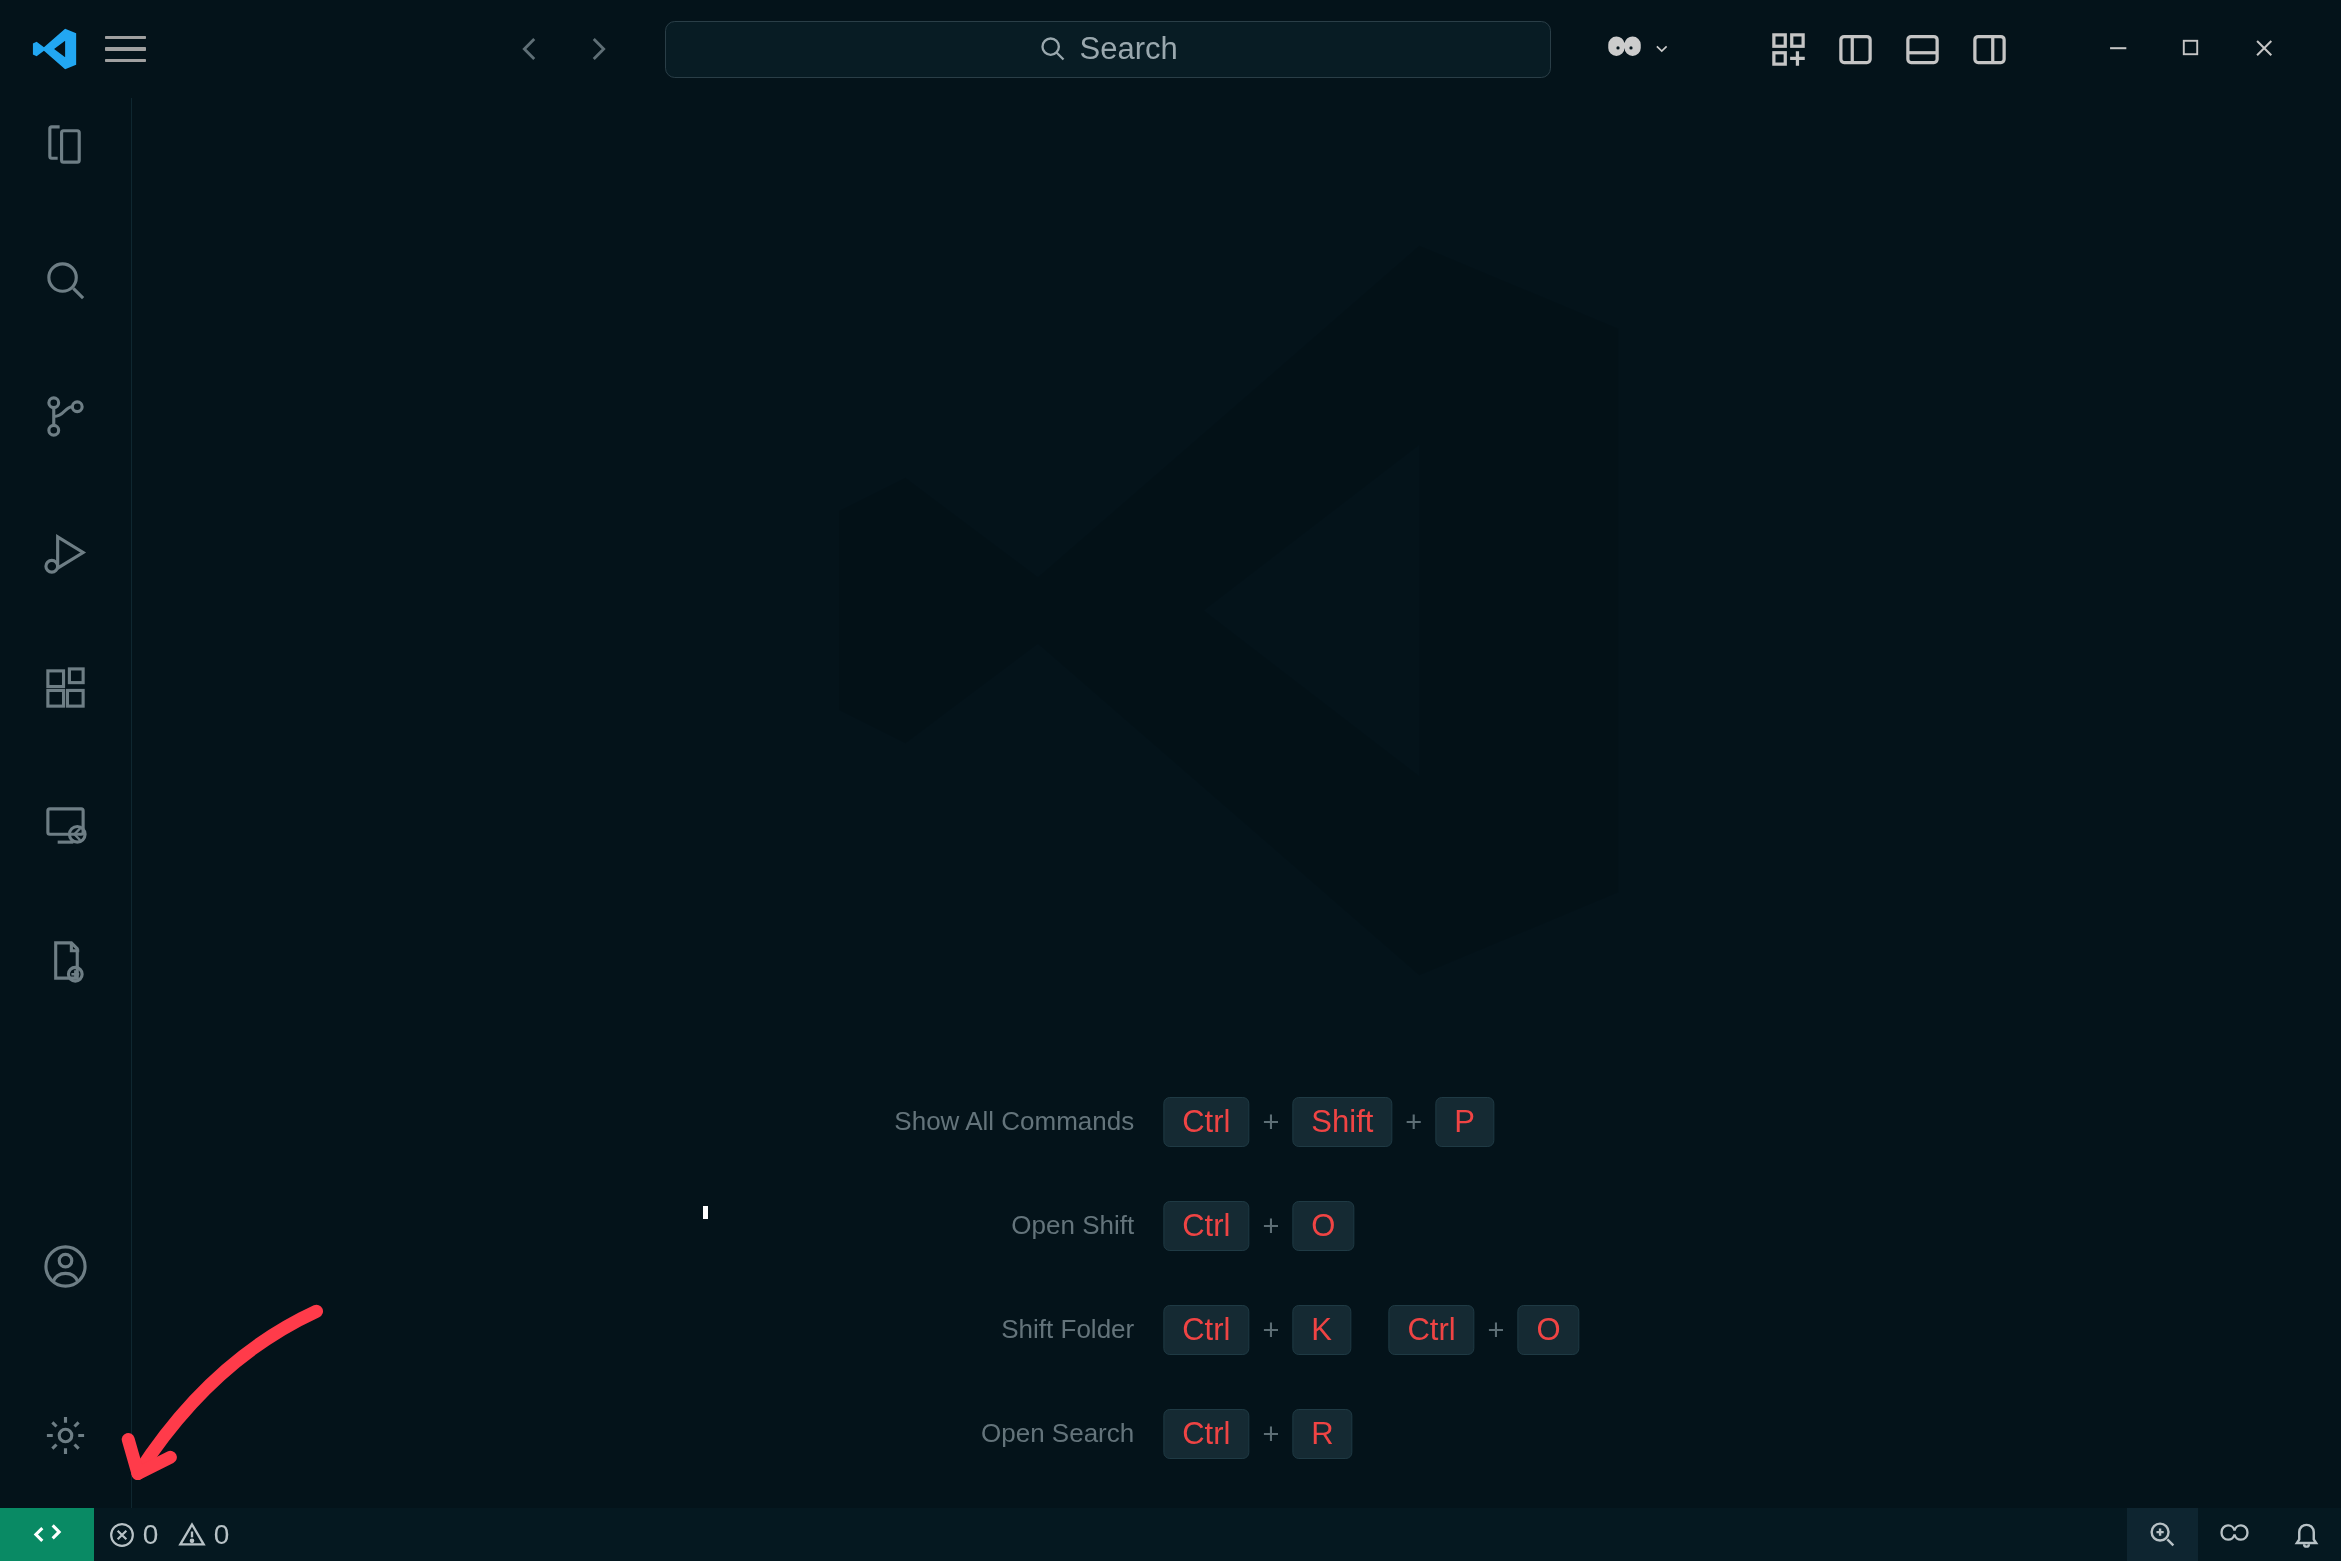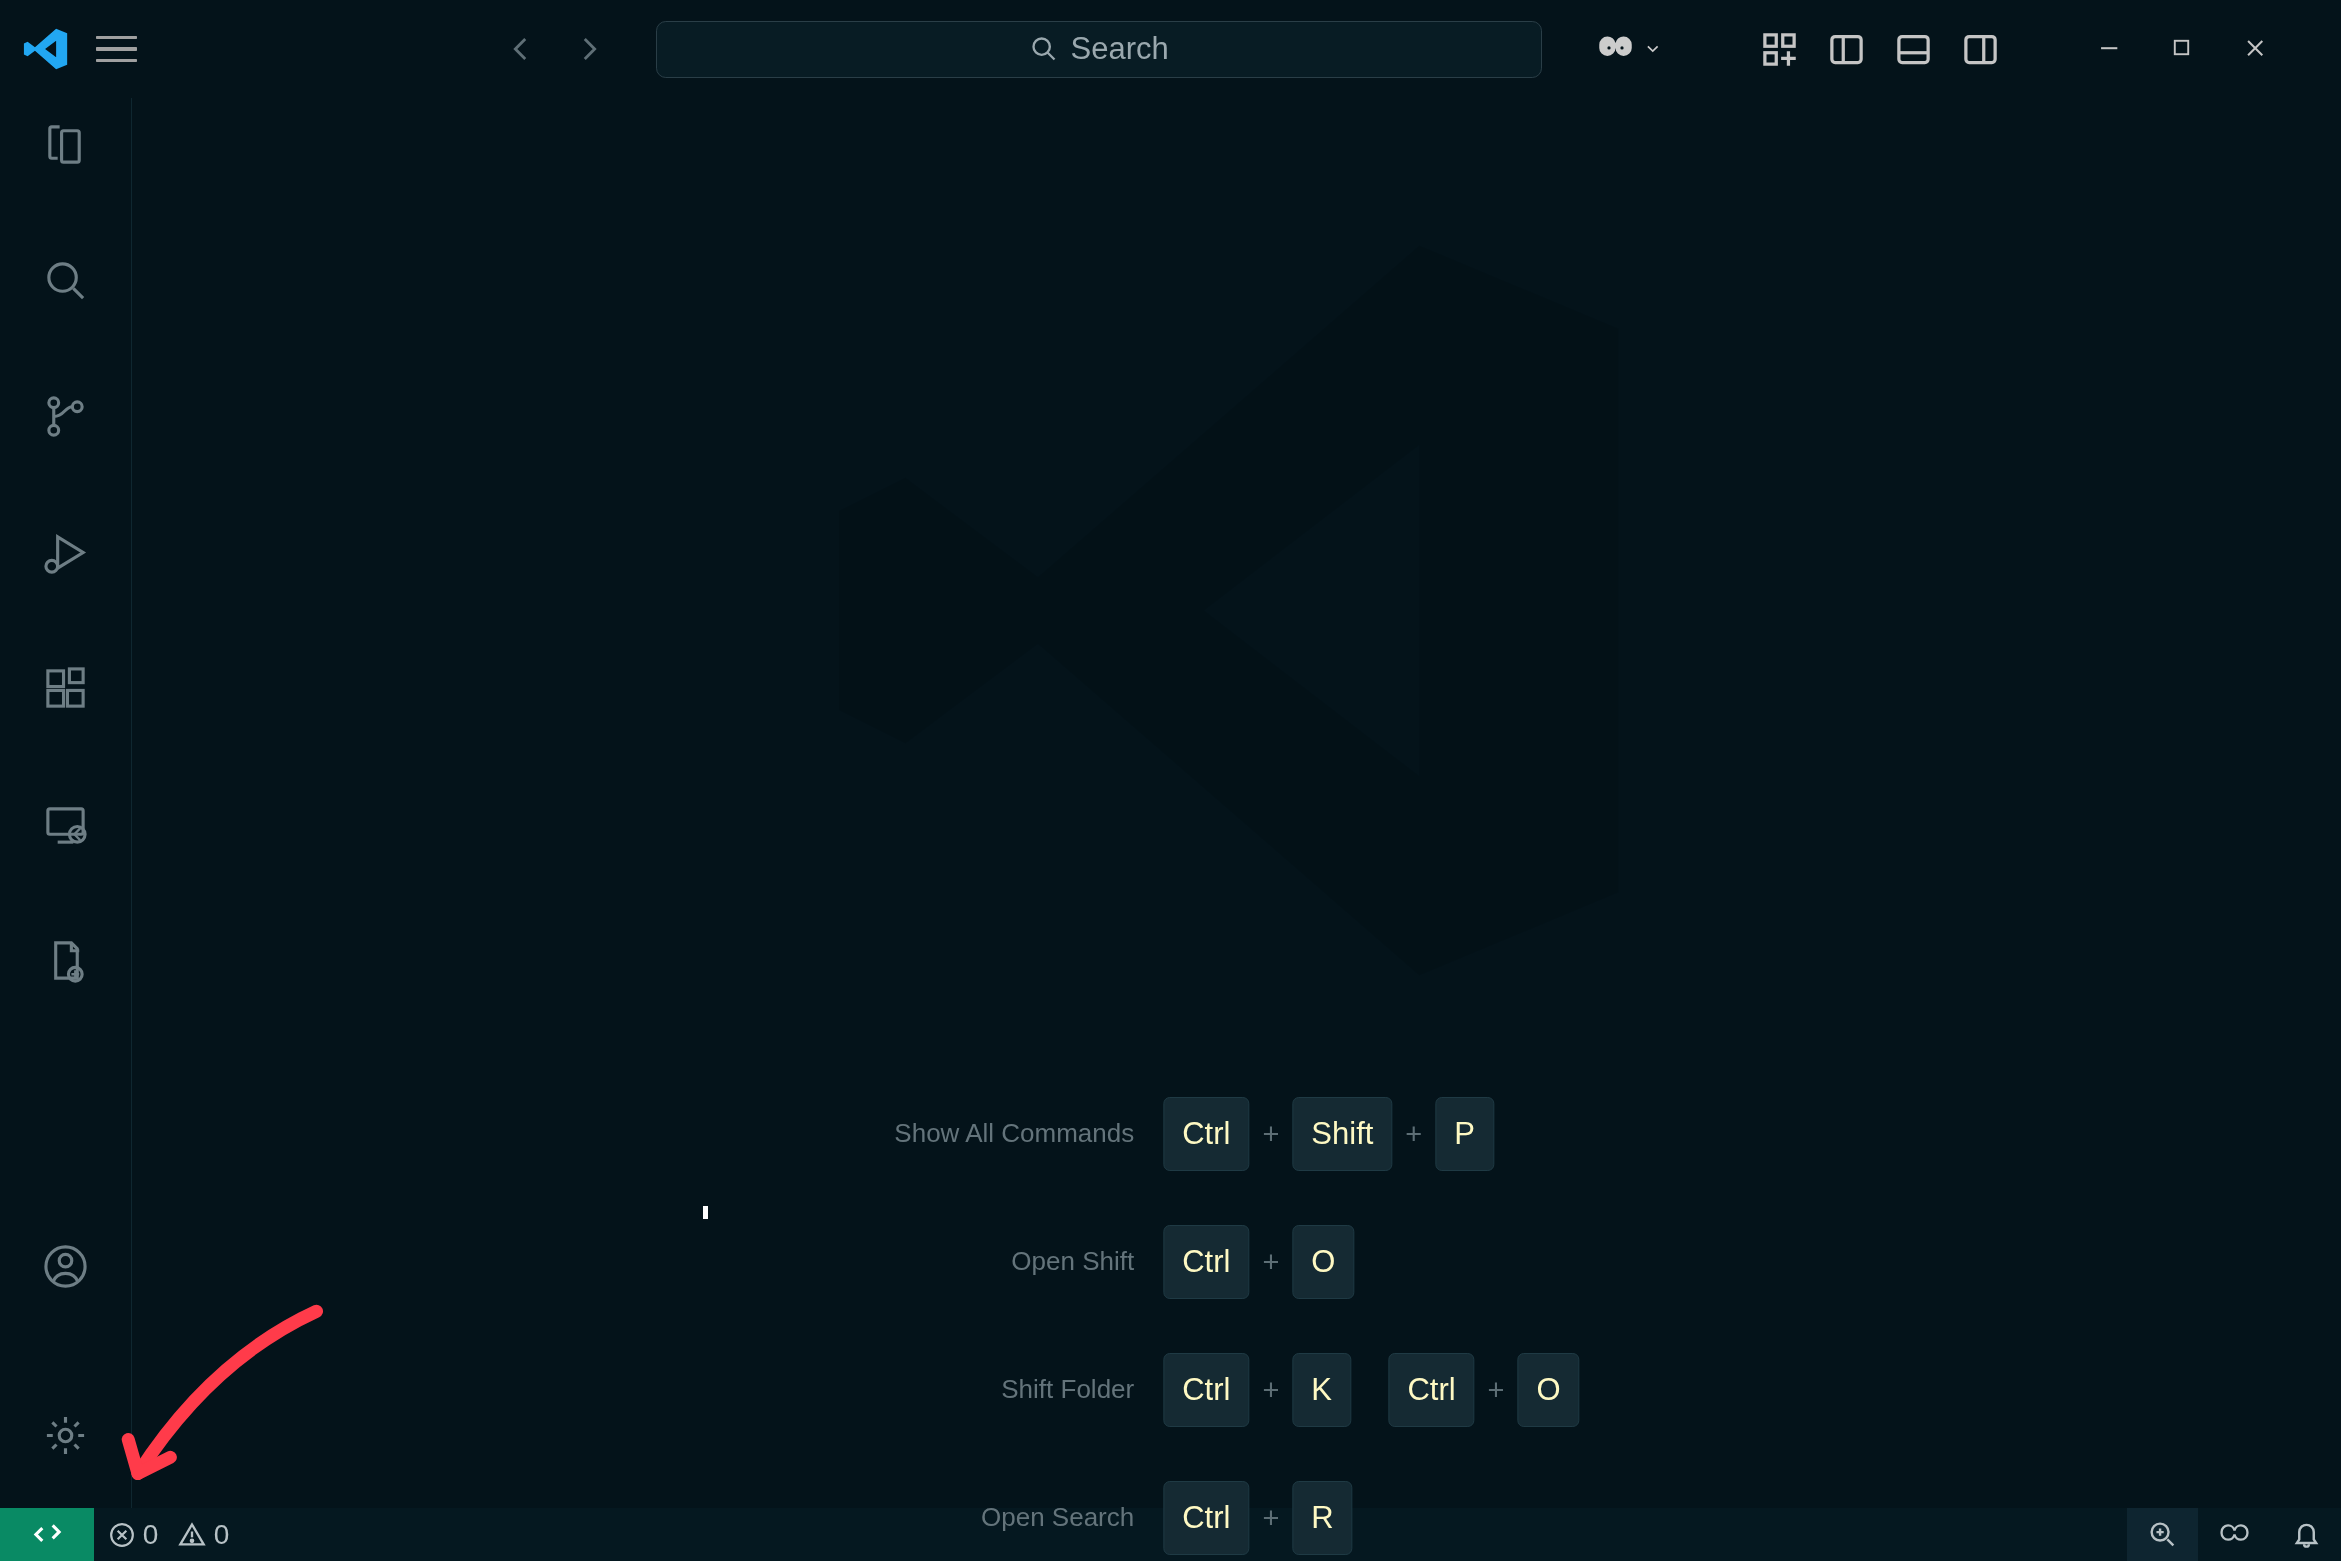--- a/index.html
+++ b/index.html
@@ -7,7 +7,7 @@
 .window { display:flex; flex-direction:column; height:100%; }
 
 
-.title-bar { height:98px; display:flex; align-items:center; background:#04131a; padding:0 20px; gap:24.4px; }
+.title-bar { height:98px; display:flex; align-items:center; background:#04131a; padding:0 29px; gap:24.4px; }
 .logo { width:52px; height:52px; display:flex; align-items:center; justify-content:center; }
 .hamburger { width:41px; height:29px; display:flex; flex-direction:column; justify-content:space-between; padding:1.6px 0; cursor:pointer; }
 .hamburger span { display:block; height:3.3px; background:#a0a0a0; border-radius:0.8px; }

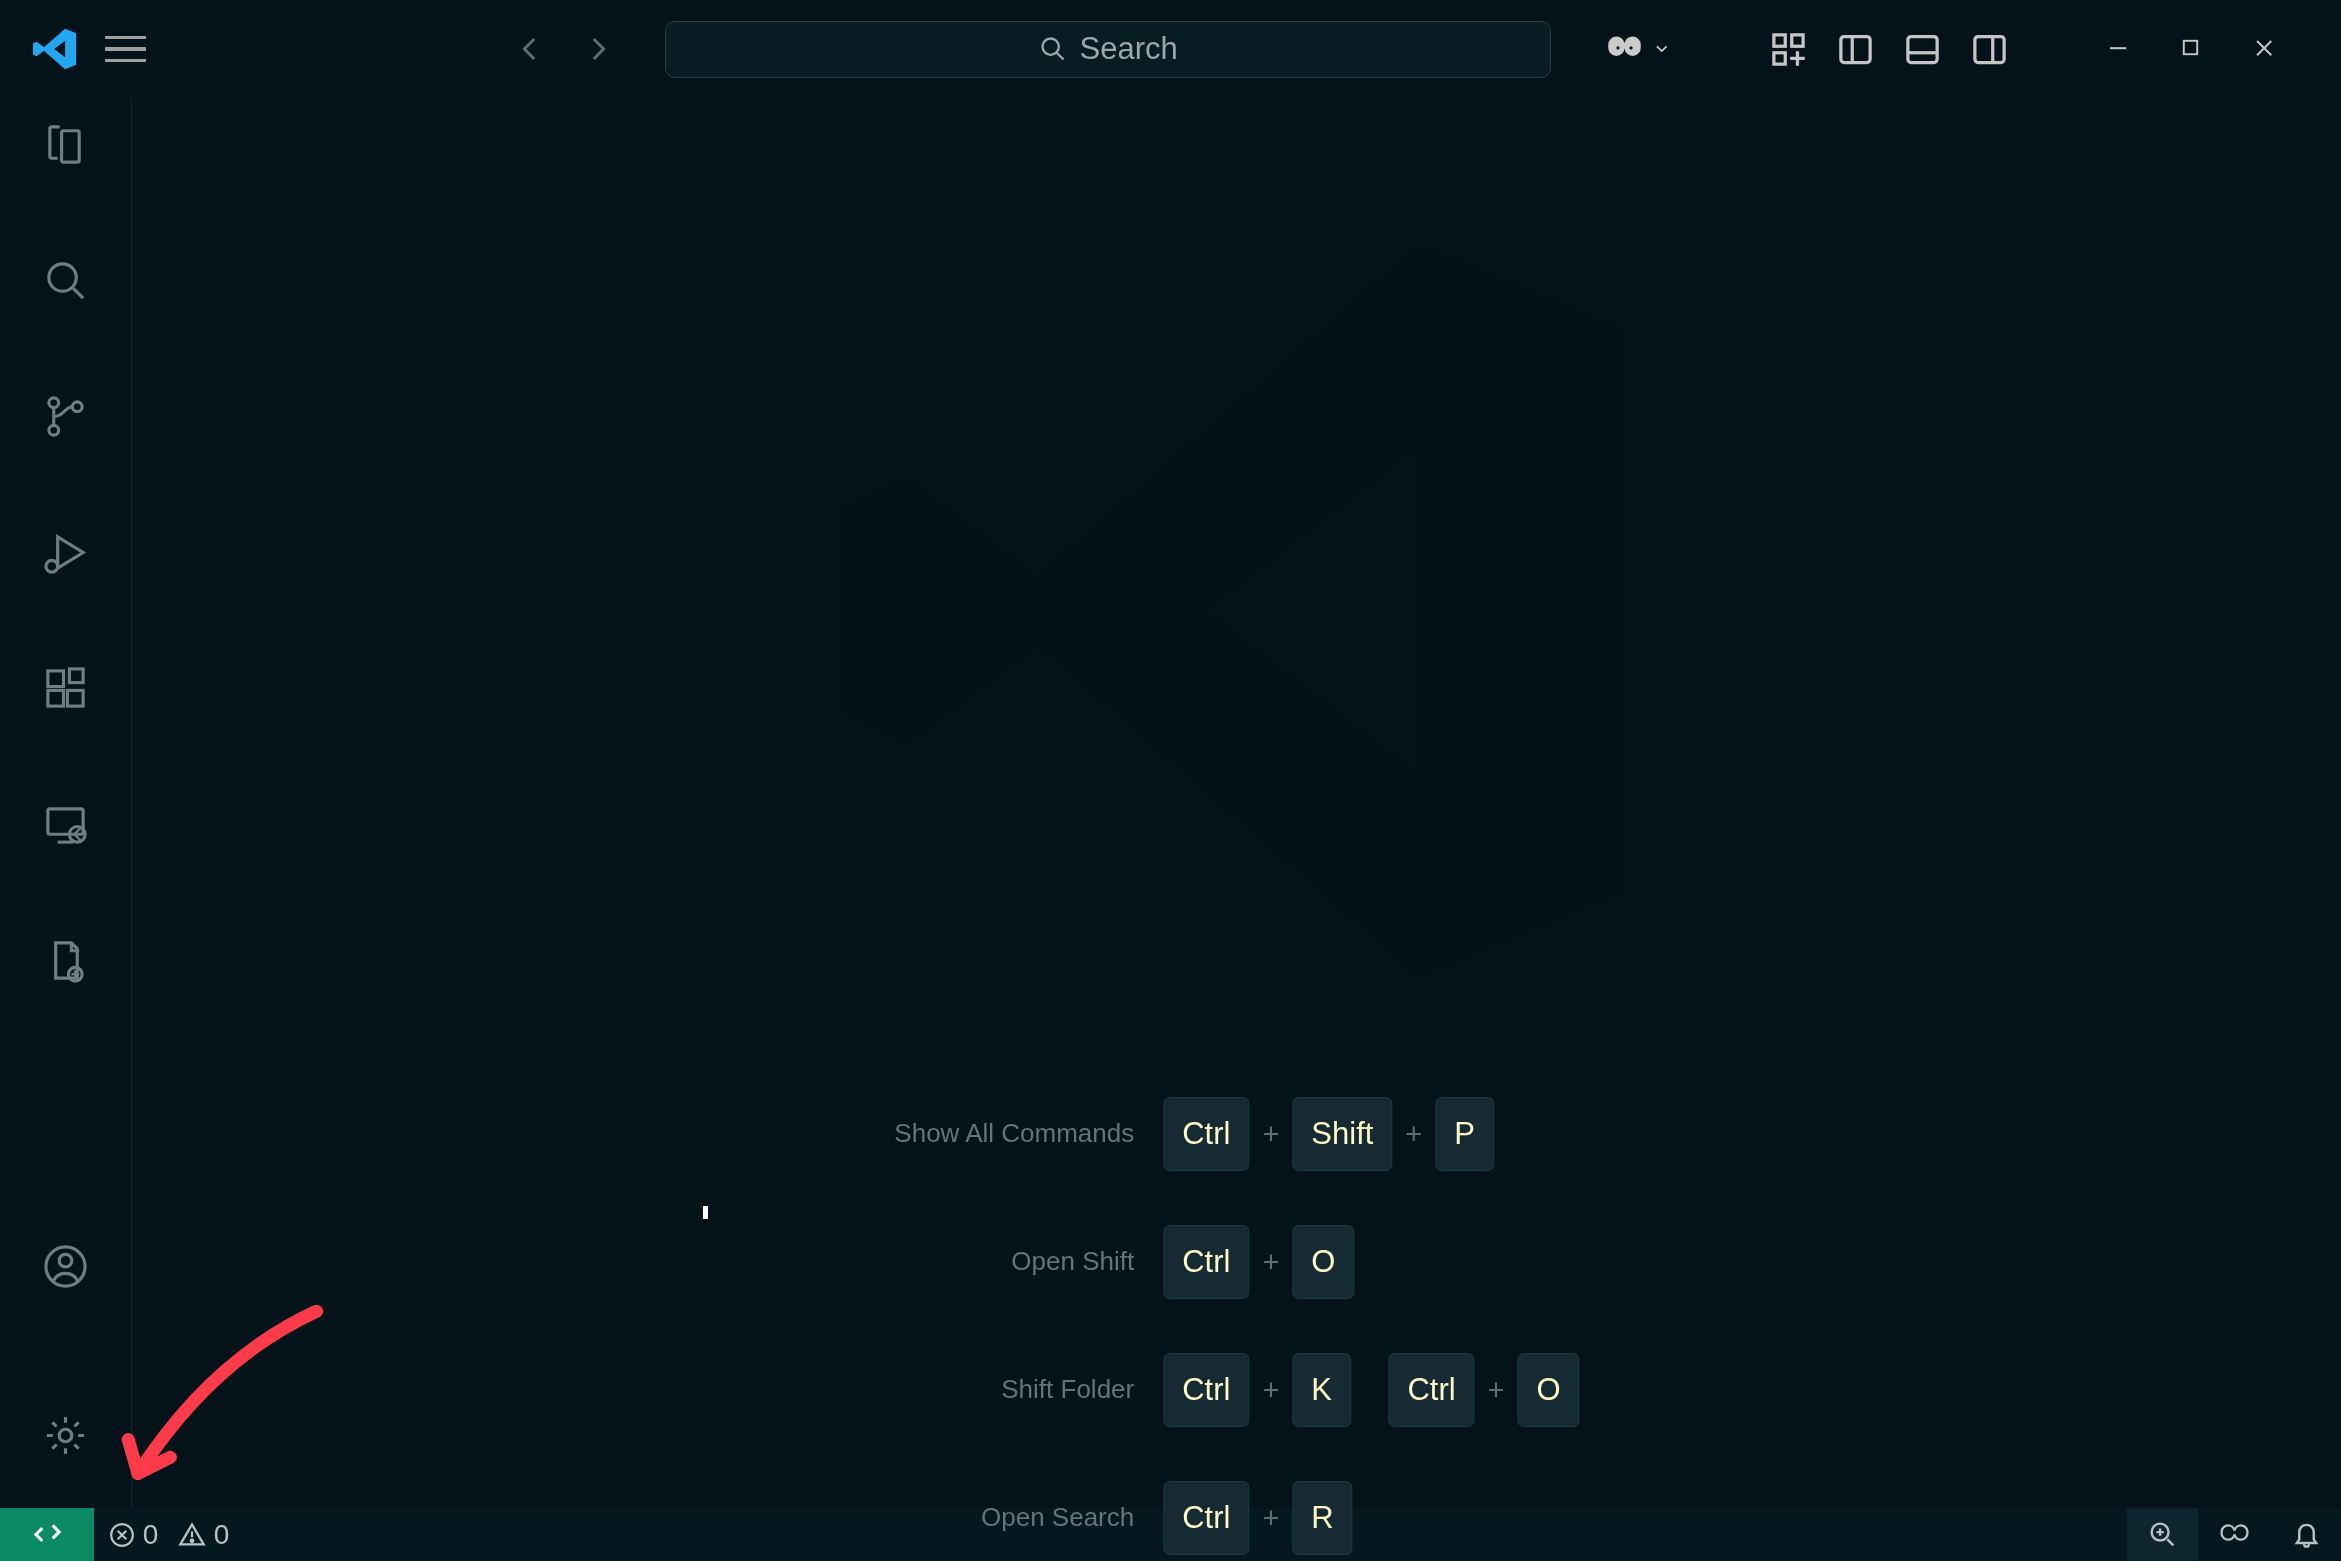--- a/index.html
+++ b/index.html
@@ -35,7 +35,7 @@
 .shortcuts { position:absolute; left:50%; top:999px; transform:translateX(-50%); display:grid; grid-template-columns:auto auto; column-gap:29px; row-gap:54px; align-items:center; }
 .sc-label { text-align:right; color:#64747b; font-size:26px; line-height:1.35; max-width:325px; }
 .sc-keys { display:flex; align-items:center; gap:11.4px; }
-.key { background:#152a33; border:1.6px solid #1f3a44; border-radius:6.5px; padding:18px 18px; color:#fef9c3; font-size:31px; }
+.key { background:#152a33; border:1.6px solid #1f3a44; border-radius:6.5px; padding:6px 18px; color:#ef4444; font-size:31px; }
 .plus { color:#5d6e75; font-size:29px; padding:0 1.6px; }
 
 

